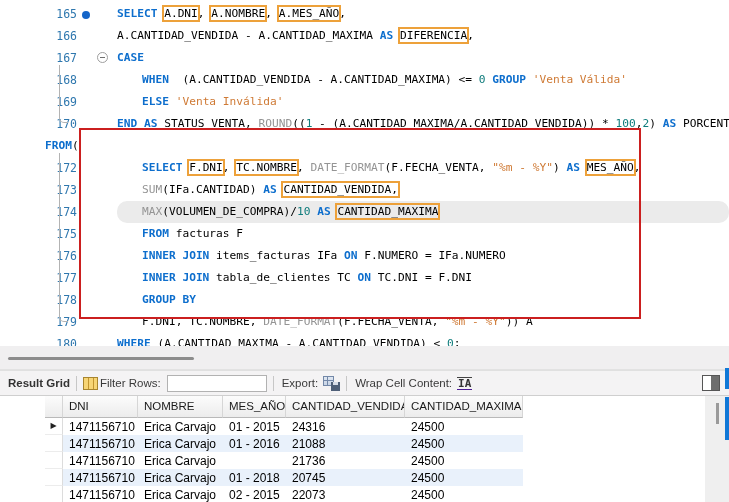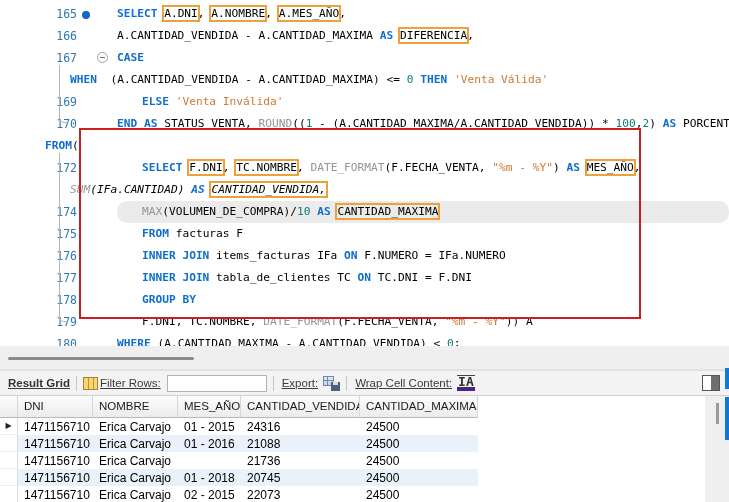--- a/index.html
+++ b/index.html
@@ -125,6 +125,11 @@
           <span class="code"><span class="t-kw">CASE</span></span>
         </div>
         <div class="code-line">
+          <span class="gut">
+            <span class="lnum">168</span>
+            <span class="mark"></span>
+            <span class="foldc"></span>
+          </span>
           <span class="code" style="padding-left: 25px;"><span class="t-kw">WHEN</span><span class="t-pl">  (A.CANTIDAD_VENDIDA - A.CANTIDAD_MAXIMA) &lt;= </span><span class="t-num">0</span><span class="t-kw"> THEN </span><span class="t-str">'Venta Válida'</span></span>
         </div>
         <div class="code-line">

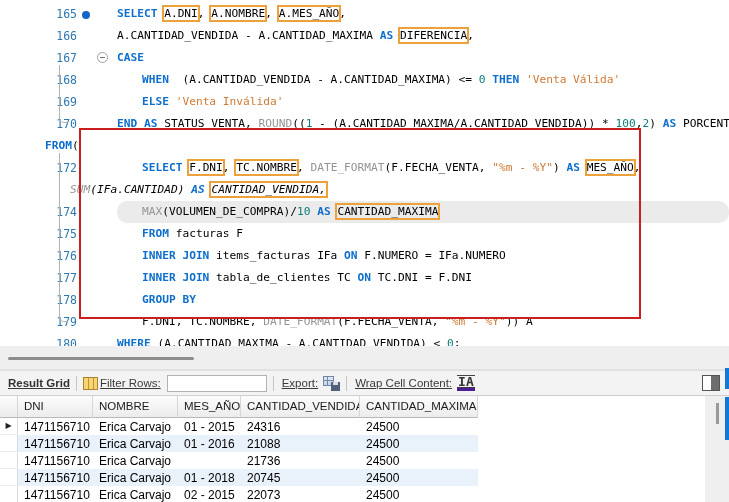--- a/index.html
+++ b/index.html
@@ -130,7 +130,7 @@
             <span class="mark"></span>
             <span class="foldc"></span>
           </span>
-          <span class="code" style="padding-left: 25px;"><span class="t-kw">WHEN</span><span class="t-pl">  (A.CANTIDAD_VENDIDA - A.CANTIDAD_MAXIMA) &lt;= </span><span class="t-num">0</span><span class="t-kw"> THEN </span><span class="t-str">'Venta Válida'</span></span>
+          <span class="code" style="padding-left: 25px;"><span class="t-kw">WHEN</span><span class="t-pl">  (A.CANTIDAD_VENDIDA - A.CANTIDAD_MAXIMA) &lt;= </span><span class="t-num">0</span><span class="t-kw"> GROUP </span><span class="t-str">'Venta Válida'</span></span>
         </div>
         <div class="code-line">
           <span class="gut">

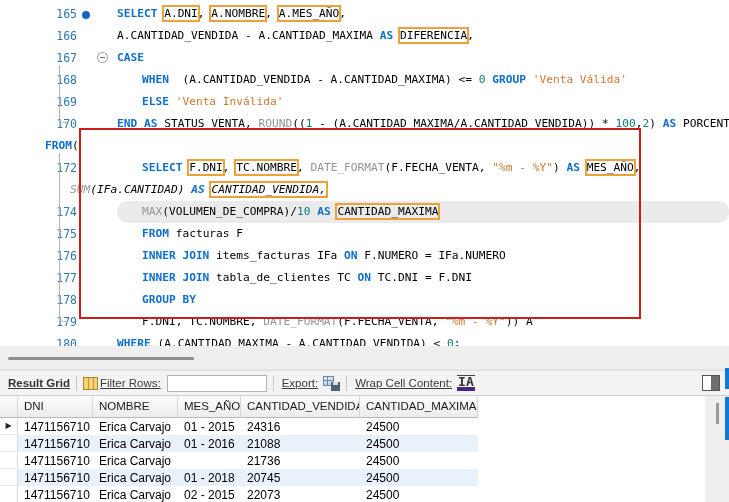--- a/index.html
+++ b/index.html
@@ -160,6 +160,11 @@
           <span class="code" style="padding-left: 25px;"><span class="t-kw">SELECT </span><span class="t-boxed">F.DNI</span><span class="t-pl">, </span><span class="t-boxed">TC.NOMBRE</span><span class="t-pl">, </span><span class="t-fn">DATE_FORMAT</span><span class="t-pl">(F.FECHA_VENTA, </span><span class="t-str">"%m - %Y"</span><span class="t-pl">) </span><span class="t-kw">AS </span><span class="t-boxed">MES_AÑO</span><span class="t-pl">,</span></span>
         </div>
         <div class="code-line">
+          <span class="gut">
+            <span class="lnum">173</span>
+            <span class="mark"></span>
+            <span class="foldc"></span>
+          </span>
           <span class="code" style="padding-left: 25px; font-style: italic;"><span class="t-fn">SUM</span><span class="t-pl">(IFa.CANTIDAD) </span><span class="t-kw">AS </span><span class="t-boxed">CANTIDAD_VENDIDA,</span></span>
         </div>
         <div class="code-line hl">

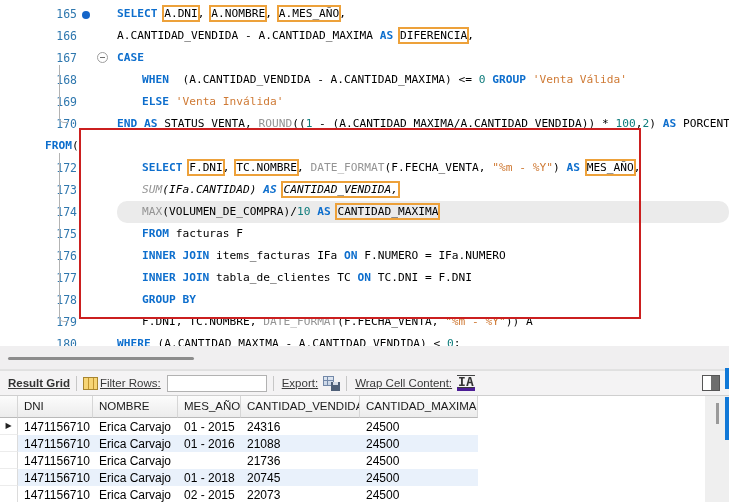--- a/index.html
+++ b/index.html
@@ -165,7 +165,7 @@
             <span class="mark"></span>
             <span class="foldc"></span>
           </span>
-          <span class="code" style="padding-left: 25px; font-style: italic;"><span class="t-fn">SUM</span><span class="t-pl">(IFa.CANTIDAD) </span><span class="t-kw">AS </span><span class="t-boxed">CANTIDAD_VENDIDA,</span></span>
+          <span class="code" style="padding-left: 25px;"><span class="t-fn">SUM</span><span class="t-pl">(IFa.CANTIDAD) </span><span class="t-kw">AS </span><span class="t-boxed">CANTIDAD_VENDIDA,</span></span>
         </div>
         <div class="code-line hl">
           <span class="gut">

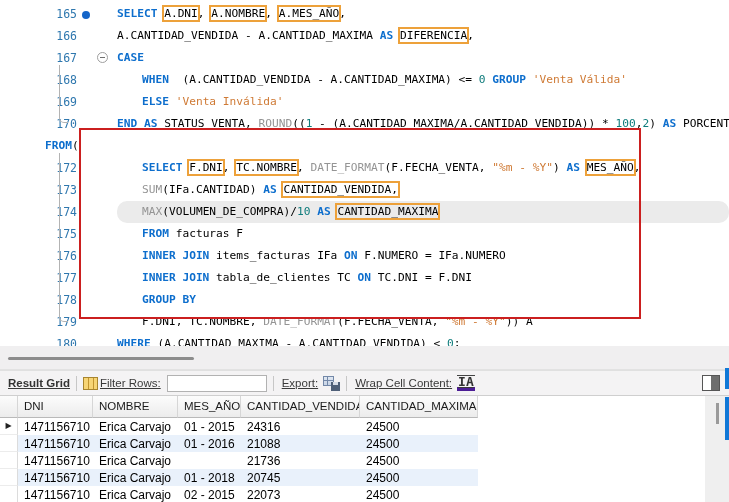--- a/index.html
+++ b/index.html
@@ -46,7 +46,7 @@
   
   #rg-toolbar { position:absolute; left:0; top:370px; width:729px; height:26px; background:#f4f3f4;
                 border-top:1px solid #e0e0e0; border-bottom:1px solid #cfcfcf;
-                display:flex; align-items:center; font-size:11.5px; color:#3a3a3a;text-decoration:underline; }
+                display:flex; align-items:center; font-size:11.5px; color:#3a3a3a; }
   .tb-sep { width:1px; height:15px; background:#c7c7c7; margin:0 6px; flex:none; }
   #rg-title { font-weight:bold; margin-left:8px; color:#333; }
   #filter-input { width:100px; height:17px; border:1px solid #b2b2b2; background:#fff; font-size:11px;

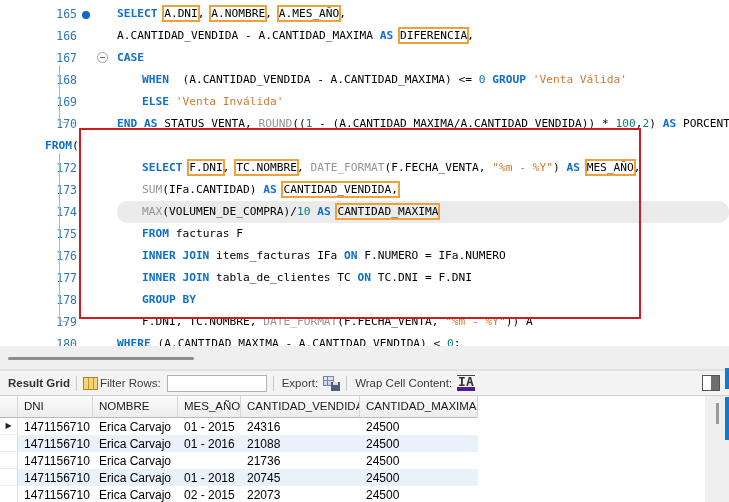--- a/index.html
+++ b/index.html
@@ -65,7 +65,7 @@
   .export-icon .ed { position:absolute; right:0; bottom:0; width:9px; height:9px; background:#4f6078; }
   .export-icon .ed::before { content:""; position:absolute; left:2px; top:0; width:5px; height:3px; background:#d8dee8; }
   
-  .wrap-icon { border-top:1px solid #444; border-bottom:4px solid #4c1d95; font-size:13px; font-weight:bold;
+  .wrap-icon { border-top:1px solid #444; border-bottom:1px solid #4c1d95; font-size:11px; font-weight:bold;
                color:#333; padding:0 1px; letter-spacing:0; line-height:11px; margin-left:5px; flex:none;
                font-family:"DejaVu Sans Mono",monospace; }
   

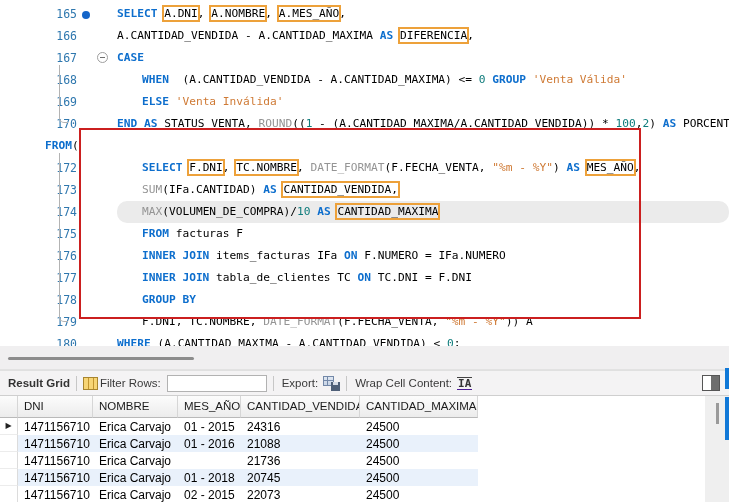--- a/index.html
+++ b/index.html
@@ -73,7 +73,7 @@
                 background:linear-gradient(to right,#fff 0 50%,#6e6e6e 50% 100%); }
 
   
-  #grid { position:absolute; left:0; top:396px; width:729px; height:106px; background:#fff; }
+  #grid { position:absolute; left:0; top:396px; width:729px; height:106px; background:#fff;padding-left:45px; }
   .gh-row { display:flex; height:22px; }
   .gh-cell { background:linear-gradient(#fcfcfc,#ececec); border-right:1px solid #d6d6d6;
              border-bottom:1px solid #b9b9b9; font-size:11.5px; color:#1a1a1a; padding:4px 0 0 6px;

